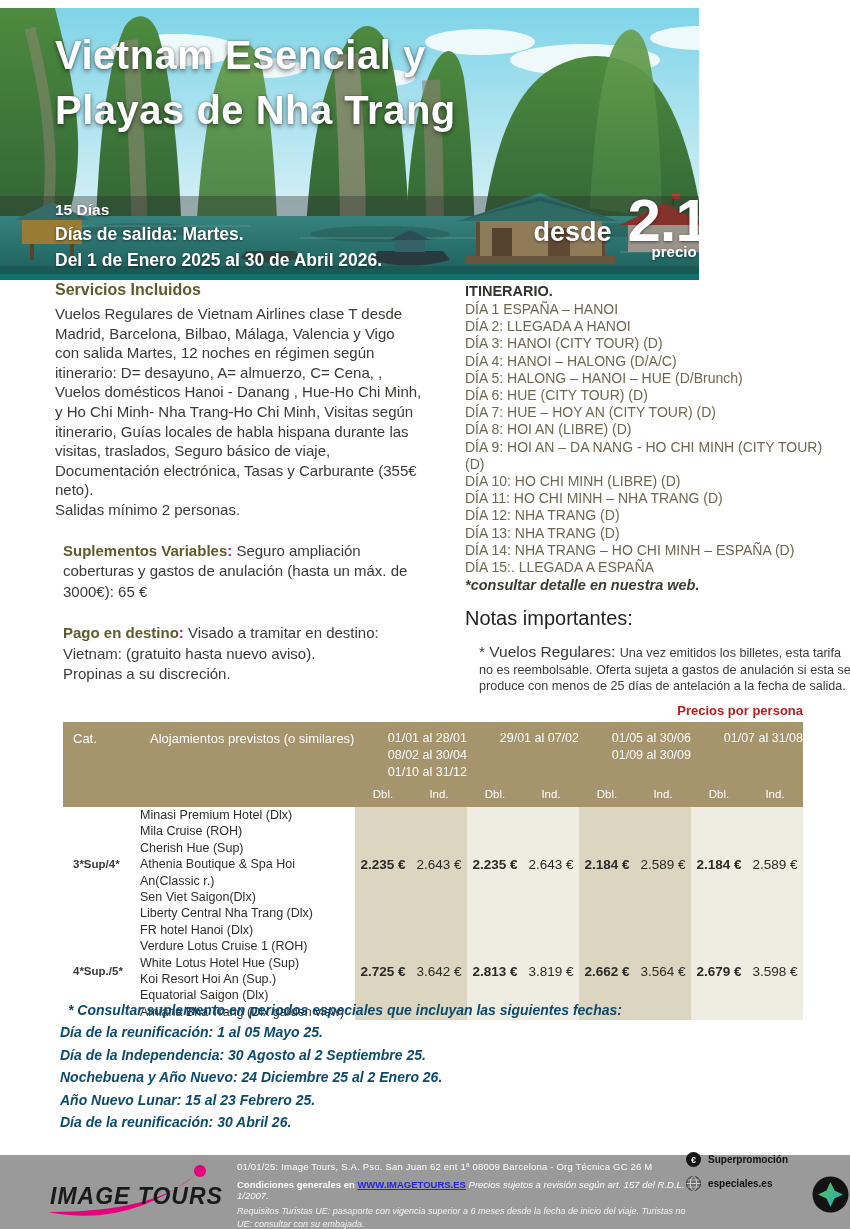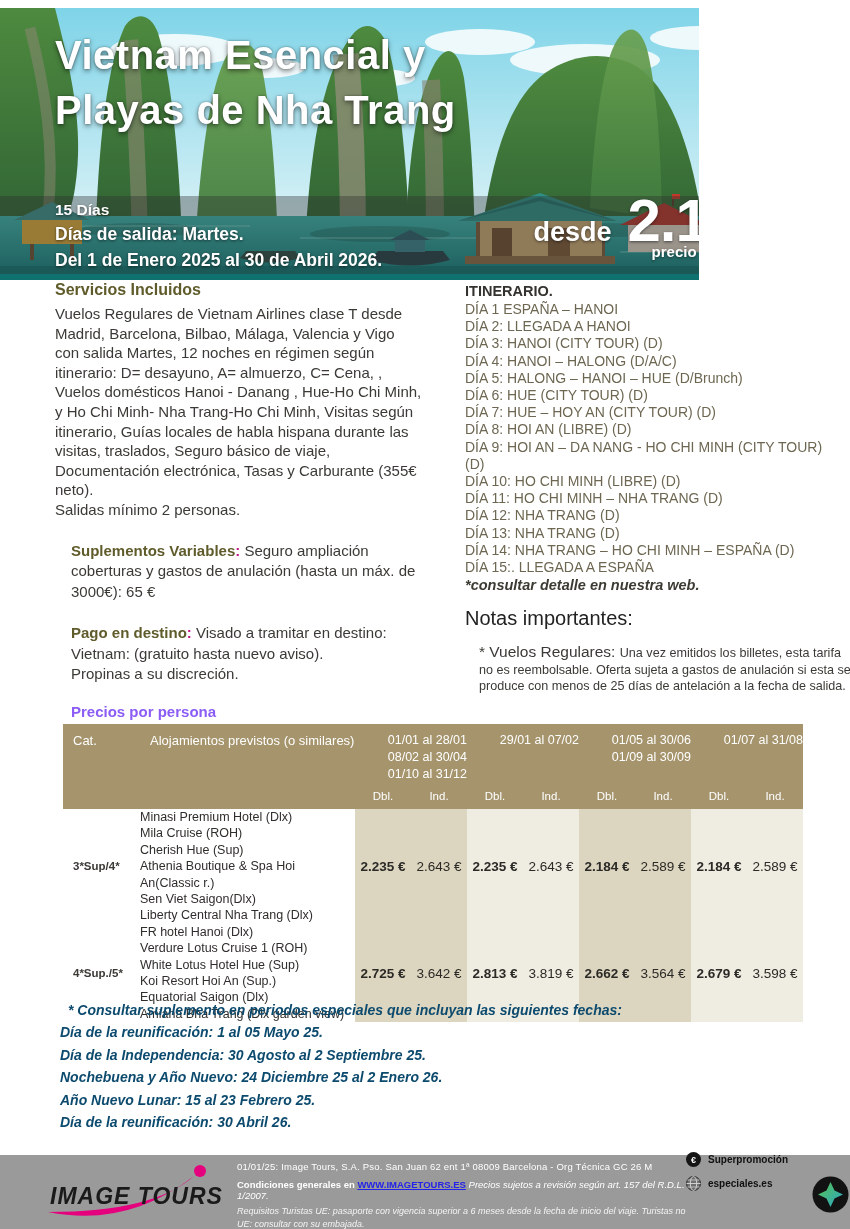--- a/index.html
+++ b/index.html
@@ -31,7 +31,7 @@
   .olive-h{color:#5f5b2b;font-weight:bold;font-size:16px;margin:0 0 5px 0;}
   .body-text{font-size:15px;line-height:19.6px;color:#3b3a36;margin:0;}
   .pre{white-space:pre-line;}
-  .lead-block{margin:21px 0 0 16px;font-size:15px;line-height:20.5px;}
+  .lead-block{margin:21px 0 0 8px;font-size:15px;line-height:20.5px;}
   .olive-b{color:#5f5b2b;font-weight:bold;}
   .magenta-b{color:#c8188c;font-weight:bold;}
 

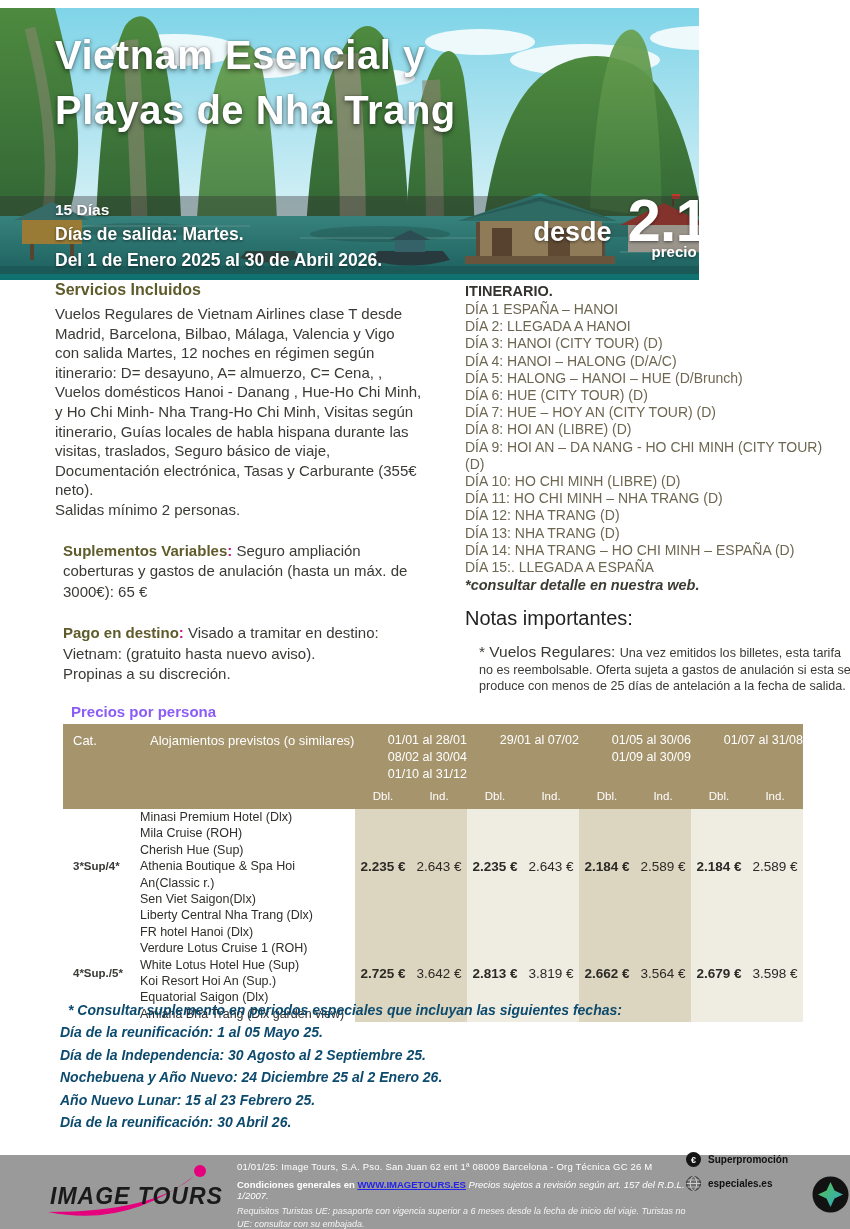--- a/index.html
+++ b/index.html
@@ -44,7 +44,7 @@
 
   
   .pricing{position:absolute;left:63px;top:703px;width:740px;}
-  .pt-title{font-size:15px;font-weight:bold;color:#8b5cf6;margin:0 0 4px 8px;}
+  .pt-title{font-size:13px;font-weight:bold;color:#b91c1c;margin:0 0 4px 8px;text-align:right;}
   .ptable{display:grid;grid-template-columns:77px 215px repeat(8,56px);}
   .hcell{background:#a5946c;color:#fff;}
   .h-cat{grid-column:1;grid-row:1 / span 2;font-size:13px;padding:9px 0 0 10px;}

